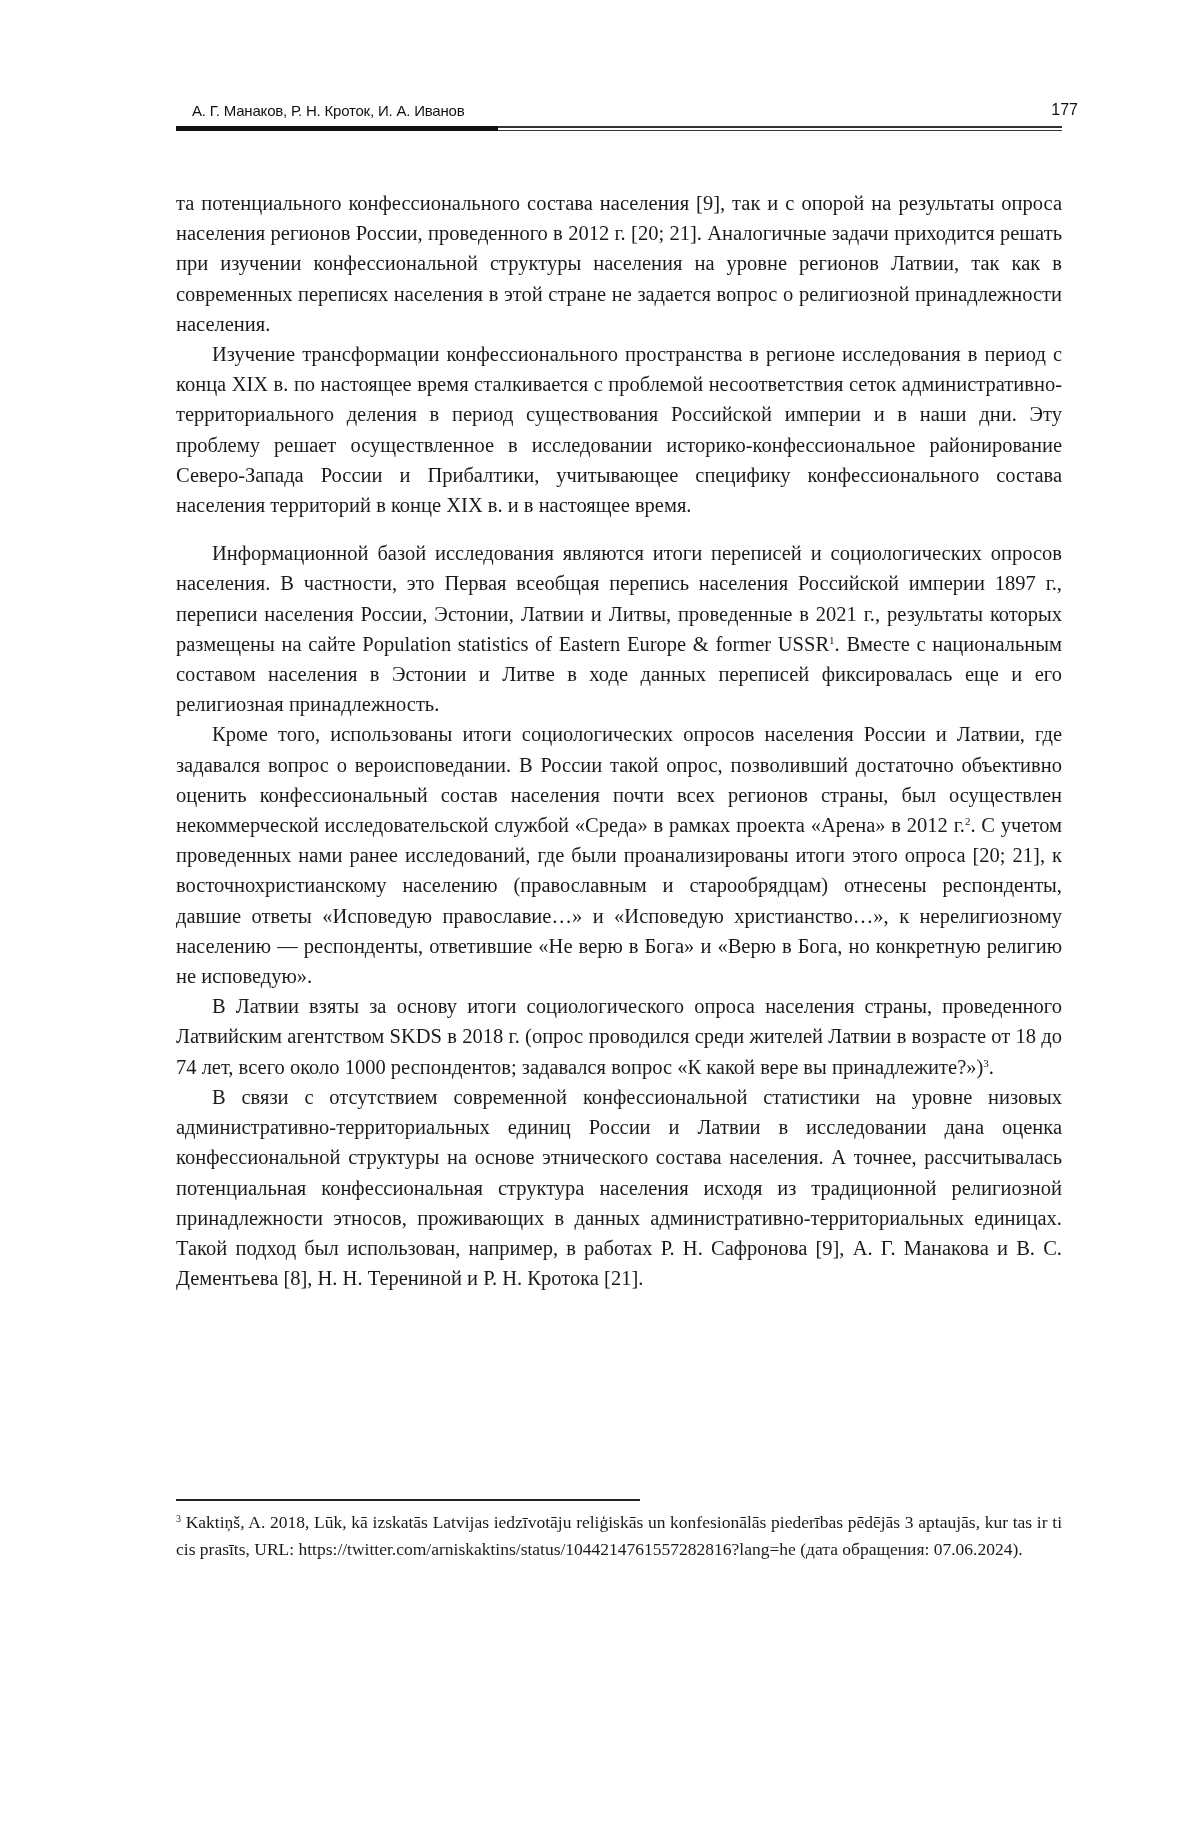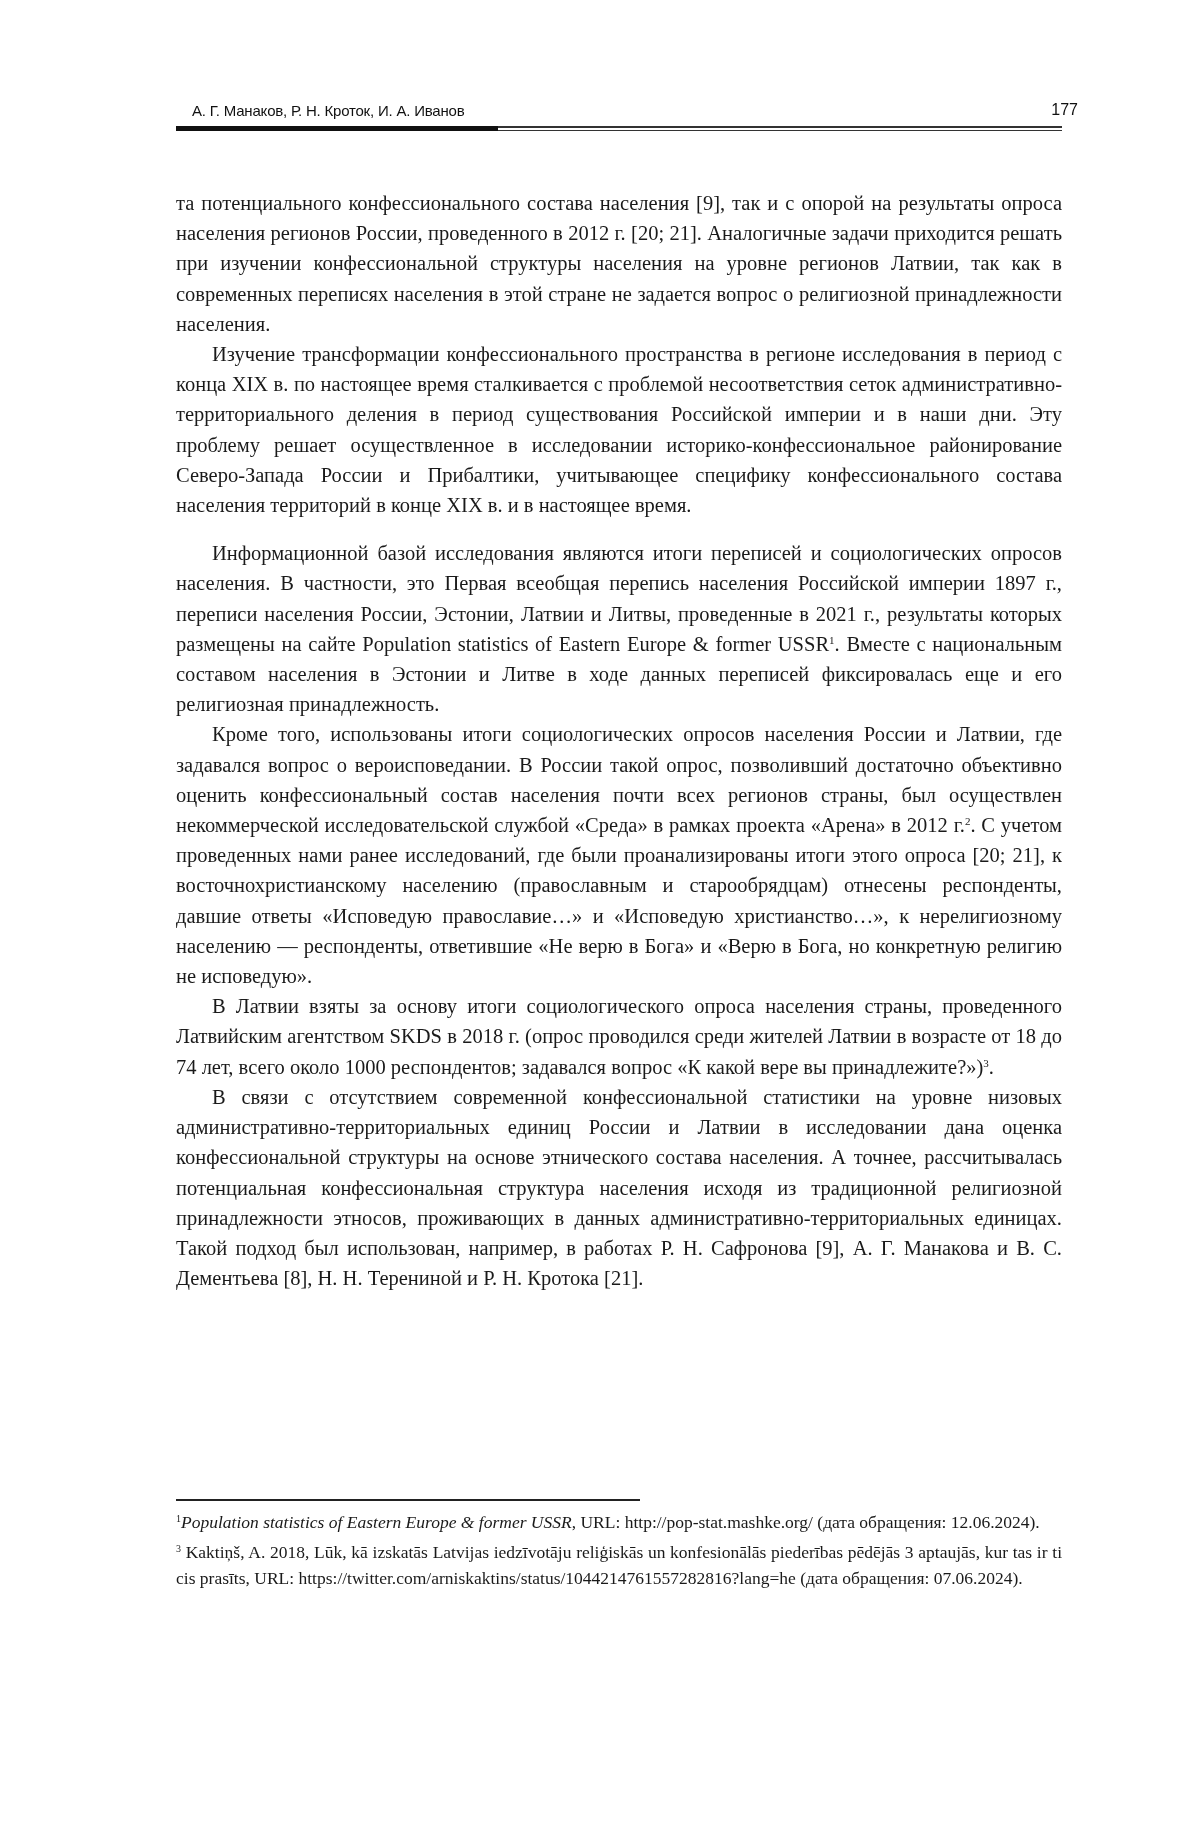--- a/index.html
+++ b/index.html
@@ -80,7 +80,6 @@
   <div class="footnote-rule"></div>
 
   <div class="footnotes">
-    <p class="fn"><sup>1</sup><i>Population statistics of Eastern Europe &amp; former USSR</i><span>, URL: http://pop-stat.mashke.org/ (дата обращения: 12.06.2024).</span></p>
     <p class="fn"><sup>3</sup><span style="word-break: break-all;"> Kaktiņš, A. 2018, Lūk, kā izskatās Latvijas iedzīvotāju reliģiskās un konfesionālās piederības pēdējās 3 aptaujās, kur tas ir ticis prasīts, URL: https://twitter.com/arniskaktins/status/1044214761557282816?lang=he (дата обращения: 07.06.2024).</span></p>
   </div>
 

